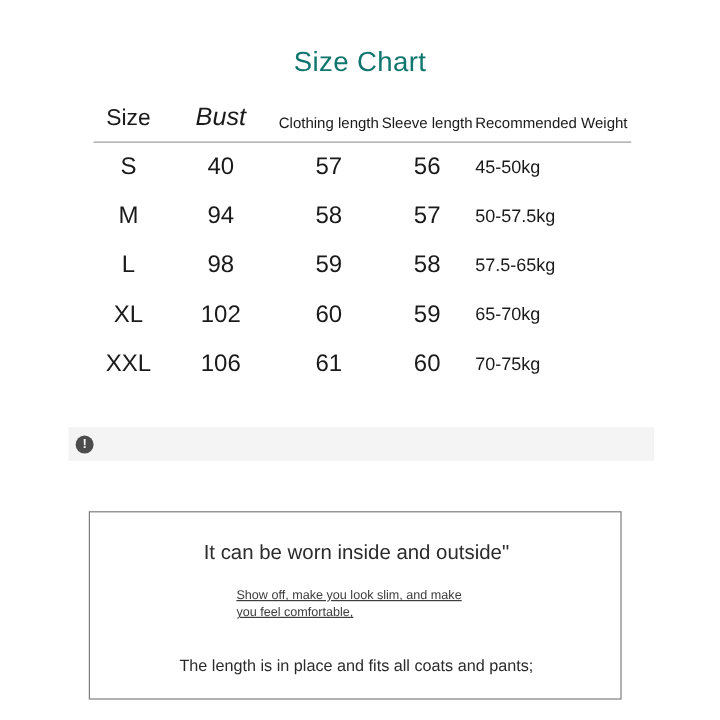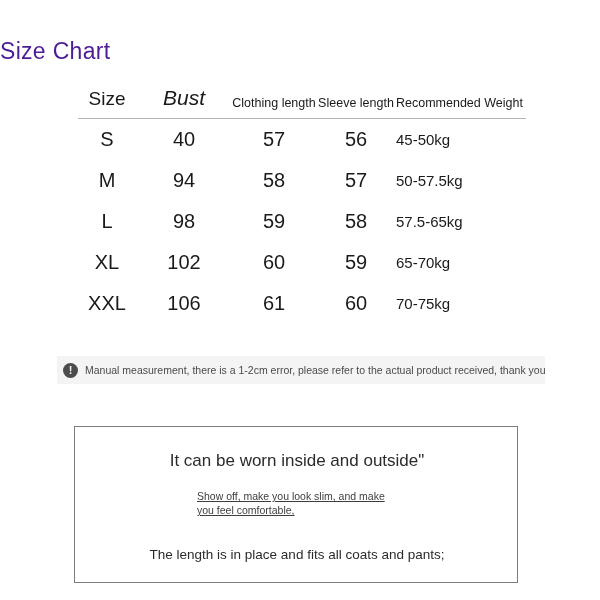--- a/index.html
+++ b/index.html
@@ -22,9 +22,9 @@
     top: 38px;
     left: 0;
     width: 600px;
-    text-align: left;
+    text-align: center;
     font-size: 23px;
-    color: #4c1d95;
+    color: #0f766e;
     letter-spacing: 0.3px;
   }
 

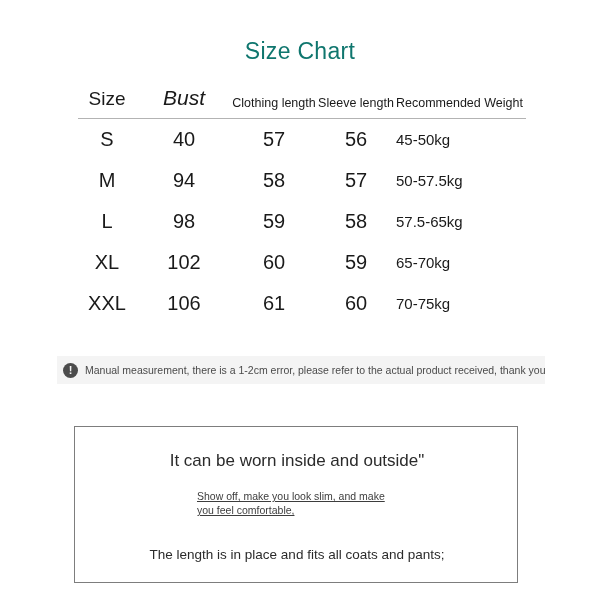--- a/index.html
+++ b/index.html
@@ -197,7 +197,6 @@
 
 <div class="notice-bar">
   <span class="notice-icon">!</span>
-  <span class="notice-text">Manual measurement, there is a 1-2cm error, please refer to the actual product received, thank you</span>
 </div>
 
 <div class="promo-box">

